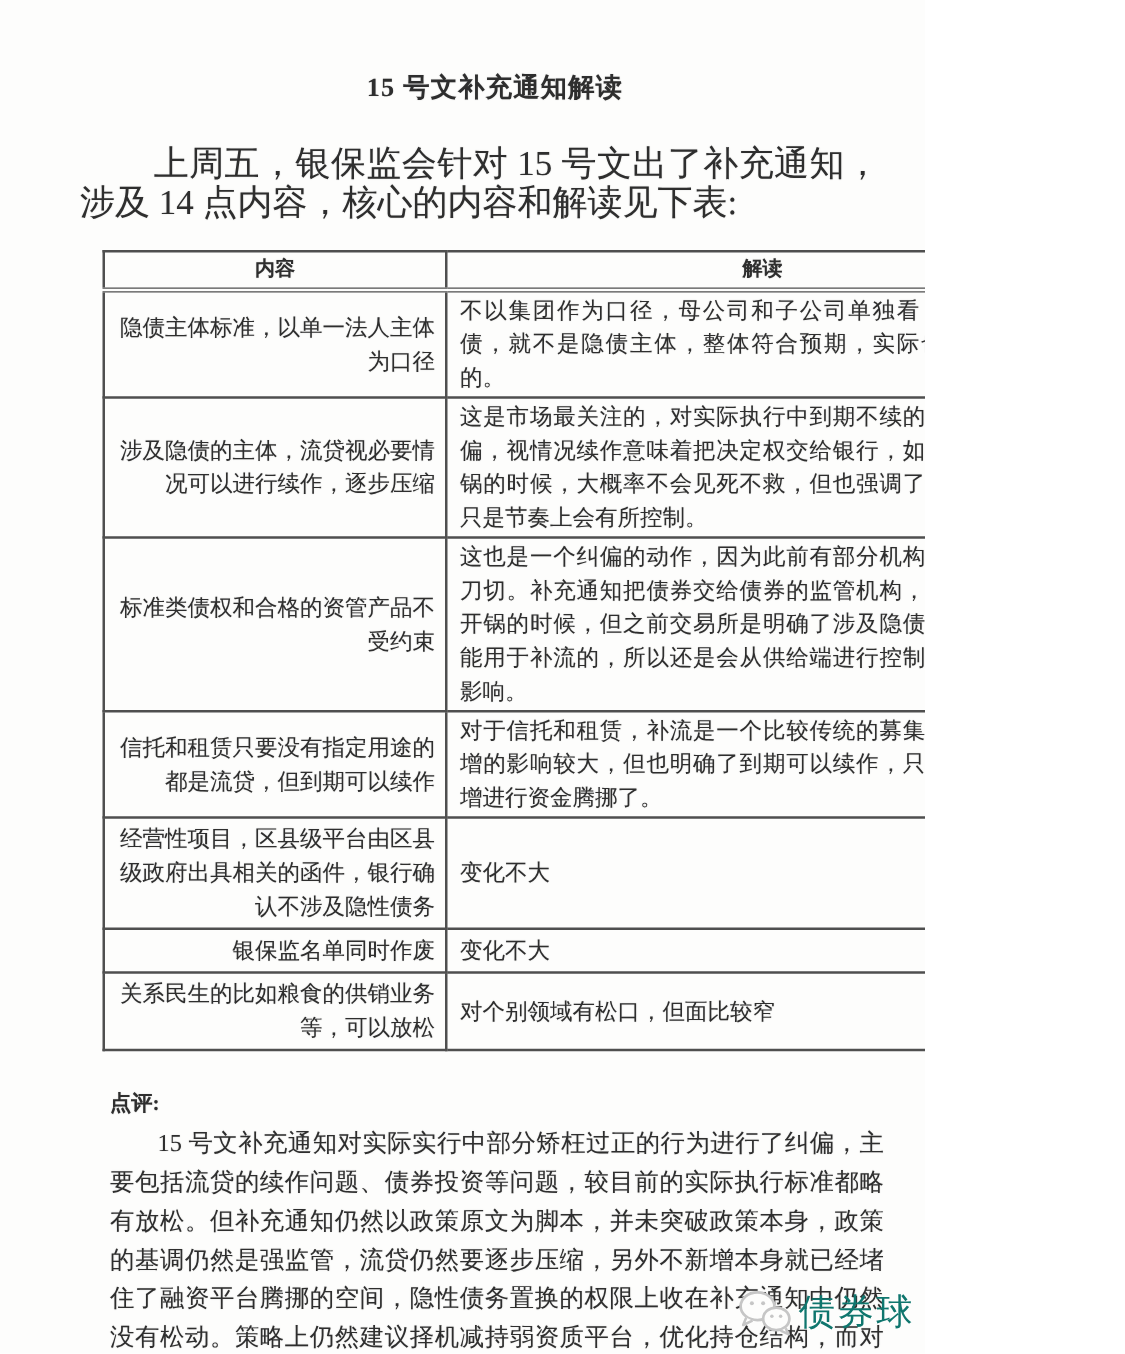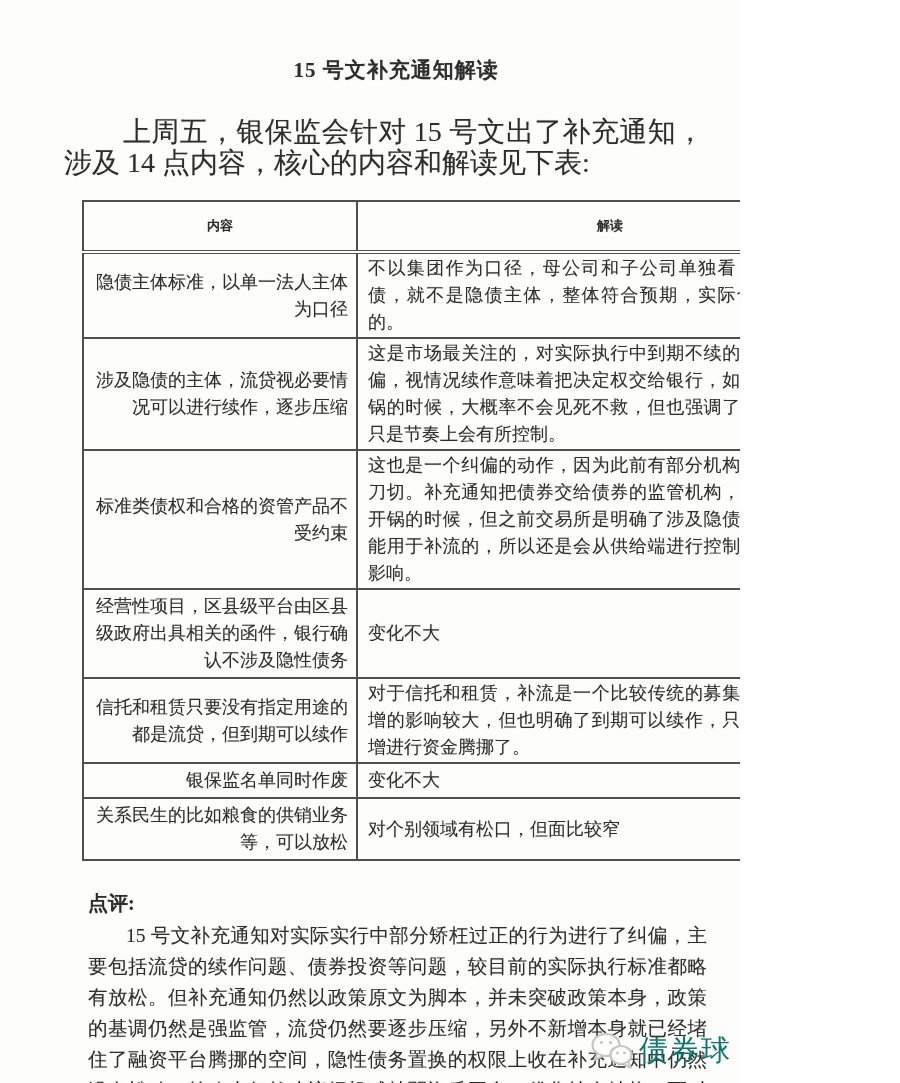--- a/index.html
+++ b/index.html
@@ -43,9 +43,9 @@
   .content-table th {
     border: 2px solid #4f4f4f;
     border-bottom: 4px double #4f4f4f;
-    font-size: 13px;
+    font-size: 16px;
     line-height: 24px;
-    padding: 12px 6px;
+    padding: 2px 6px;
     font-weight: bold;
     text-align: center;
   }

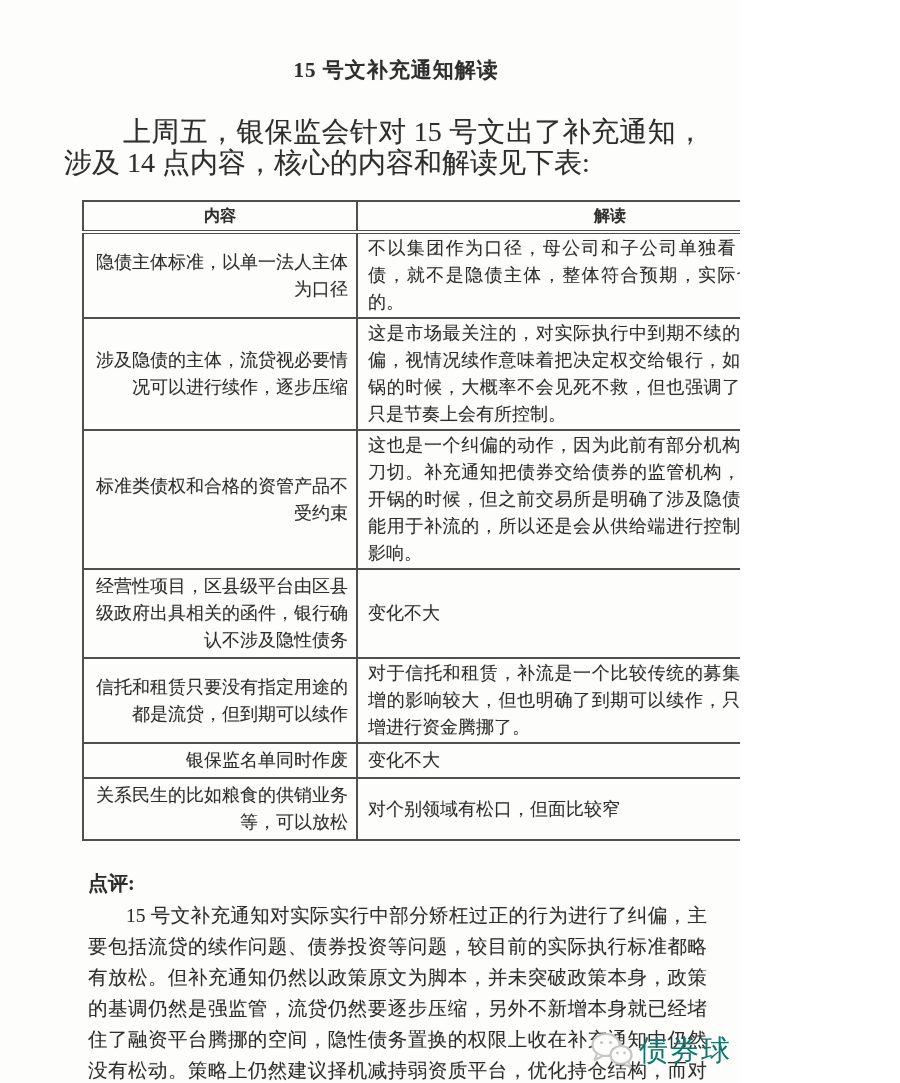--- a/index.html
+++ b/index.html
@@ -120,12 +120,12 @@
         <td class="cell-interp">这也是一个纠偏的动作，因为此前有部分机构对债券投资一刀切。补充通知把债券交给债券的监管机构，如果实在揭不开锅的时候，但之前交易所是明确了涉及隐债的募集用途不能用于补流的，所以还是会从供给端进行控制，投资端不受影响。</td>
       </tr>
       <tr>
+        <td class="cell-content">信托和租赁只要没有指定用途的都是流贷，但到期可以续作</td>
+        <td class="cell-interp">对于信托和租赁，补流是一个比较传统的募集用途，限制新增的影响较大，但也明确了到期可以续作，只是无法通过新增进行资金腾挪了。</td>
+      </tr>
+      <tr>
         <td class="cell-content">经营性项目，区县级平台由区县级政府出具相关的函件，银行确认不涉及隐性债务</td>
         <td class="cell-interp">变化不大</td>
-      </tr>
-      <tr>
-        <td class="cell-content">信托和租赁只要没有指定用途的都是流贷，但到期可以续作</td>
-        <td class="cell-interp">对于信托和租赁，补流是一个比较传统的募集用途，限制新增的影响较大，但也明确了到期可以续作，只是无法通过新增进行资金腾挪了。</td>
       </tr>
       <tr>
         <td class="cell-content">银保监名单同时作废</td>

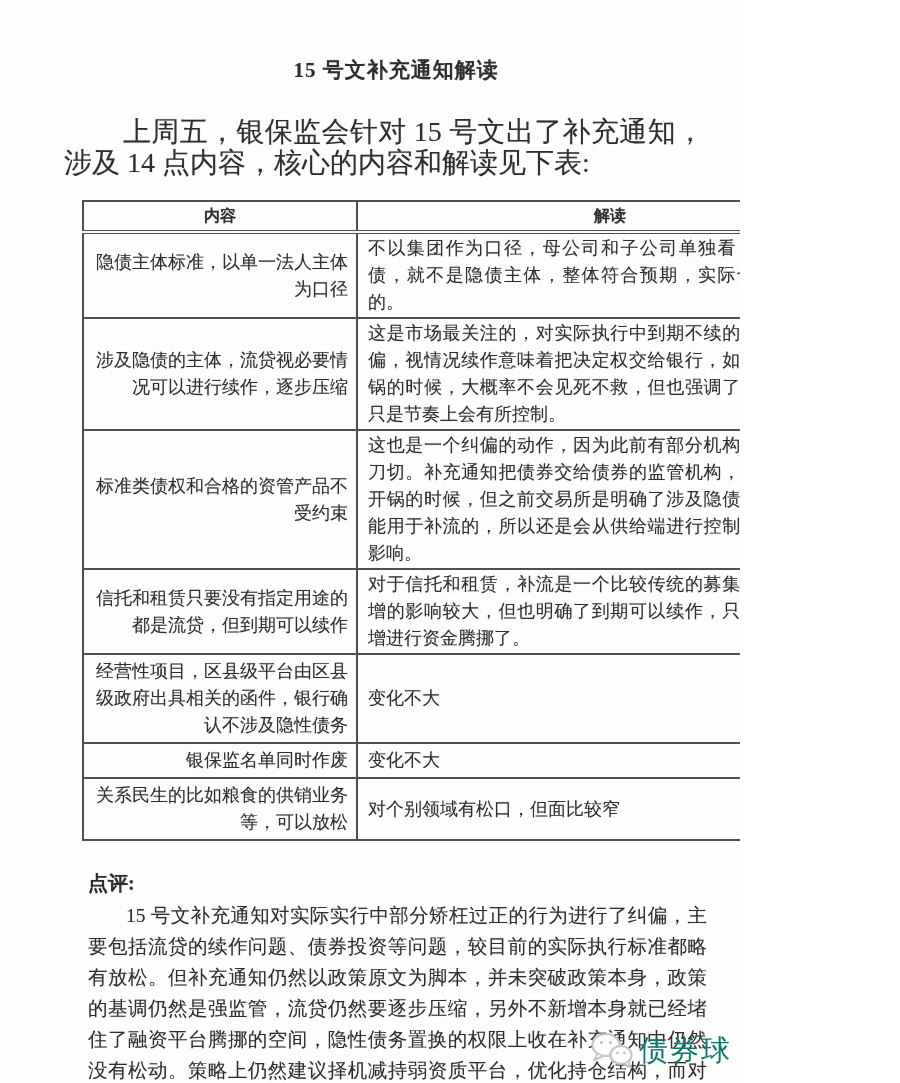--- a/index.html
+++ b/index.html
@@ -59,7 +59,7 @@
   td.cell-interp  { padding: 1px 10px; text-align: justify; }
   .comment-heading {
     margin: 27px 36px 0 88px;
-    font-size: 20px;
+    font-size: 17px;
     line-height: 30px;
     font-weight: bold;
   }

